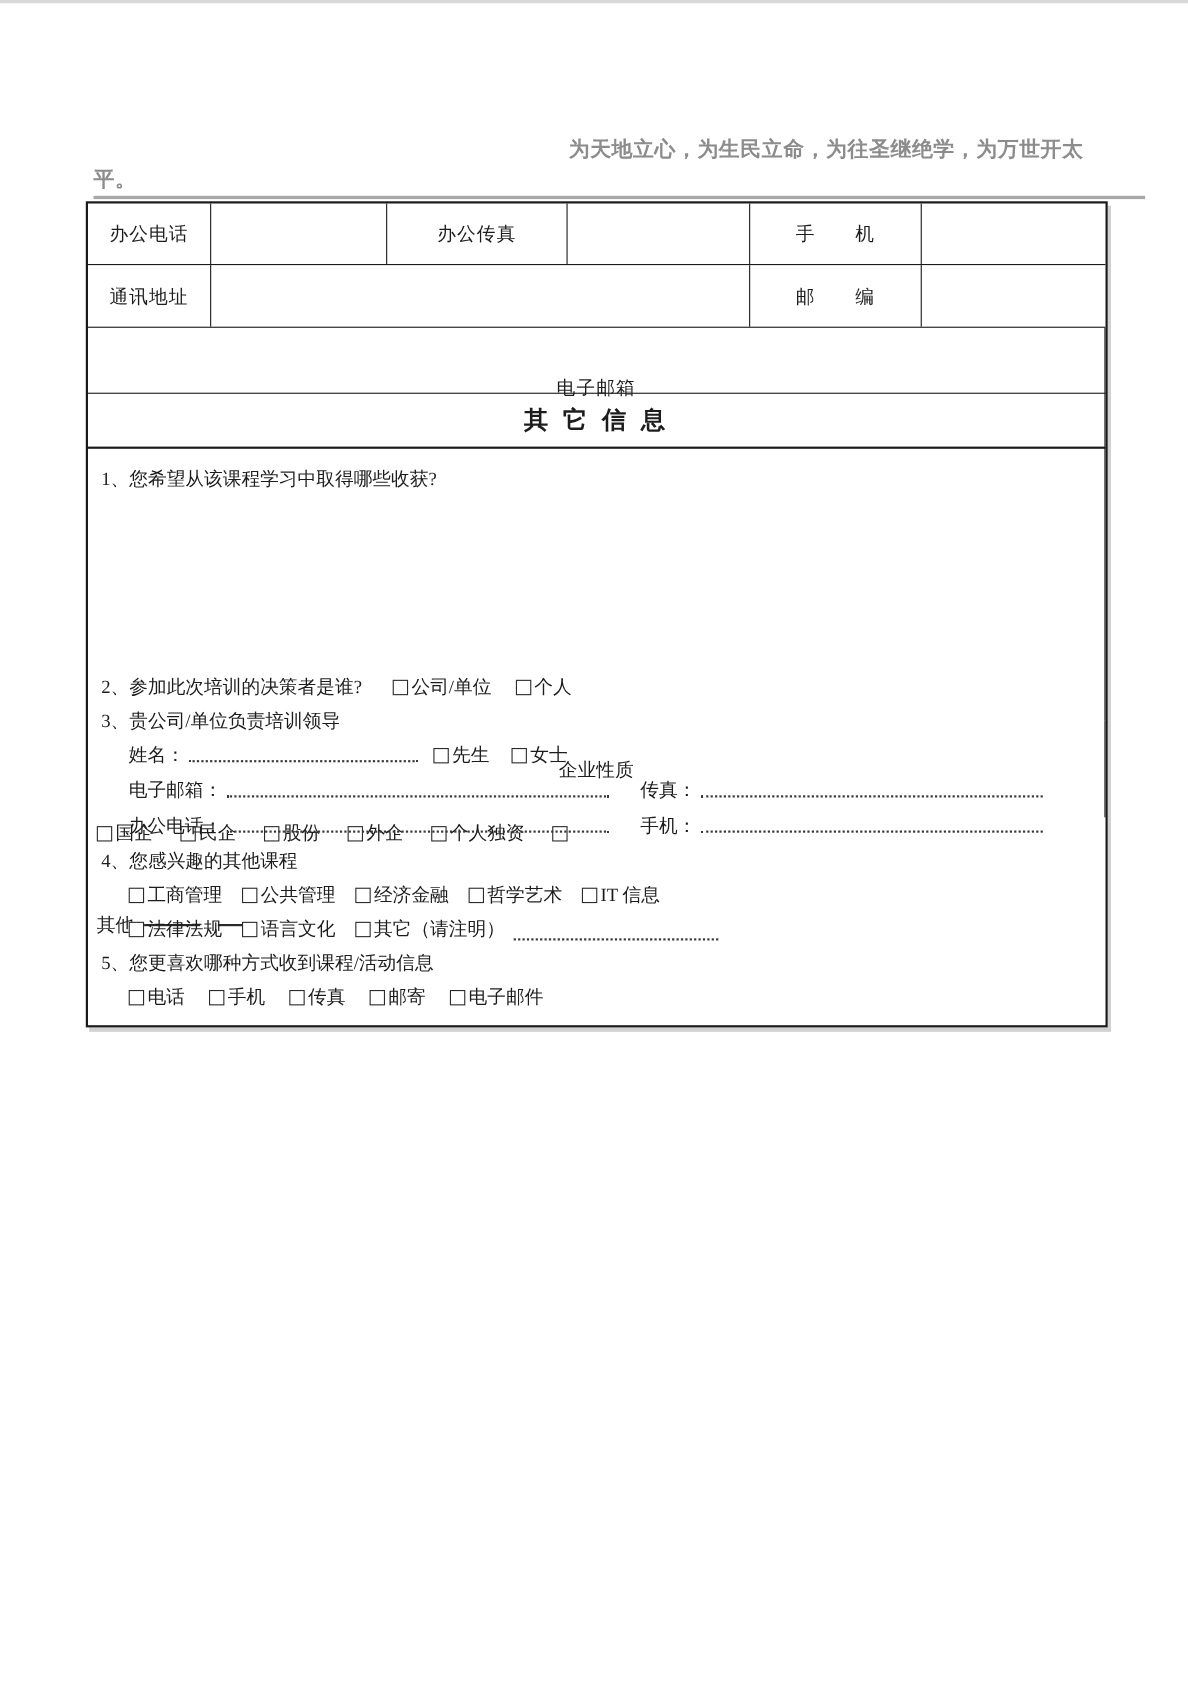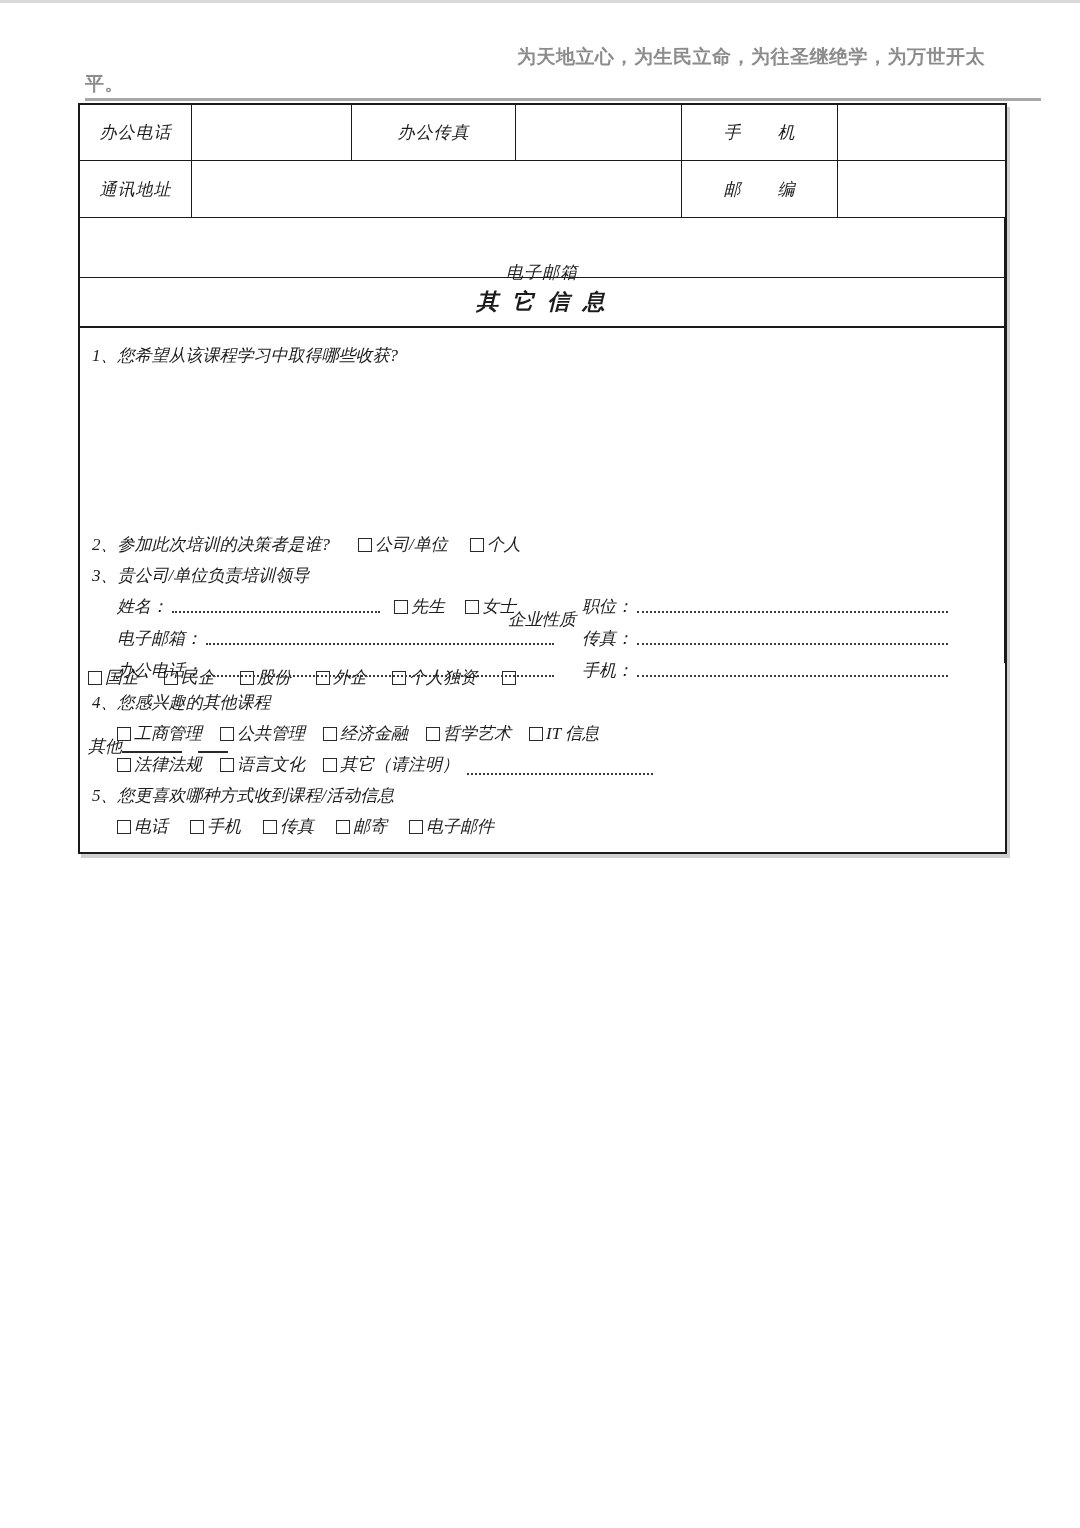--- a/index.html
+++ b/index.html
@@ -12,7 +12,7 @@
     position:relative;
     overflow:hidden;
   }
-  .page { padding-top:40px; padding-left:78px; }
+  .page { padding-top:120px; padding-left:78px; }
 
   
   .motto {

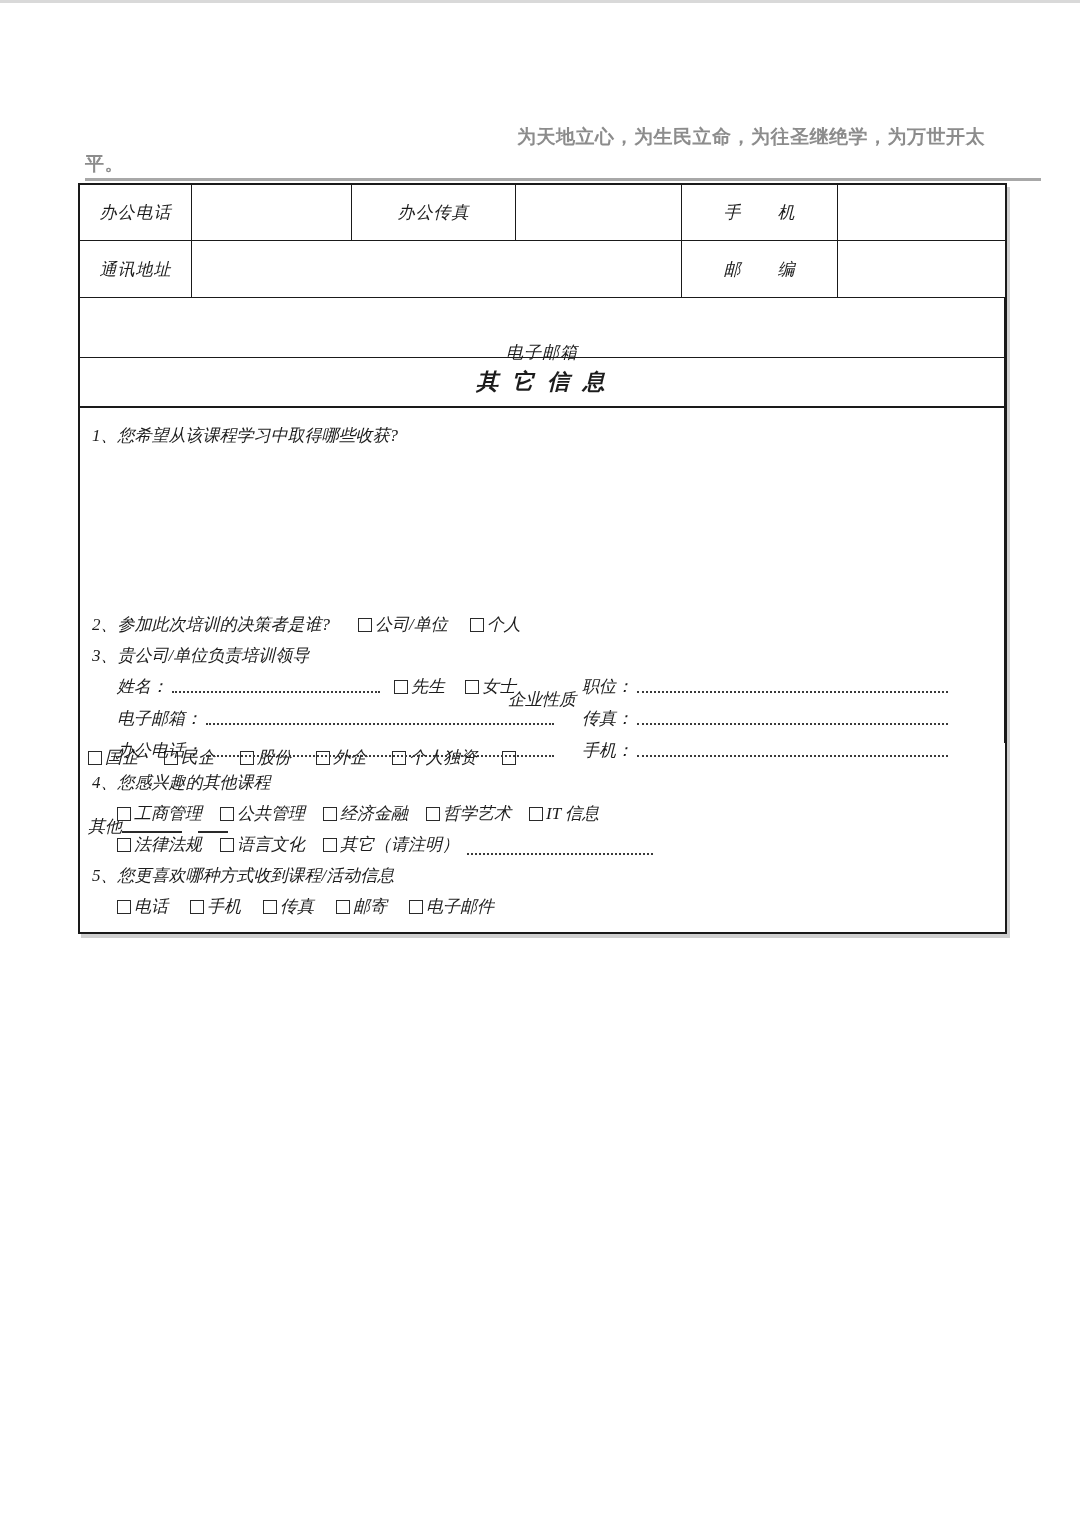--- a/index.html
+++ b/index.html
@@ -33,7 +33,6 @@
     background:#fff;
     box-shadow:3px 4px 0 rgba(150,150,150,0.45);
     font-size:17px;
-    font-style:italic;
   }
   .trow { display:flex; border-bottom:1px solid #1a1a1a; }
   .trow:last-child { border-bottom:none; }

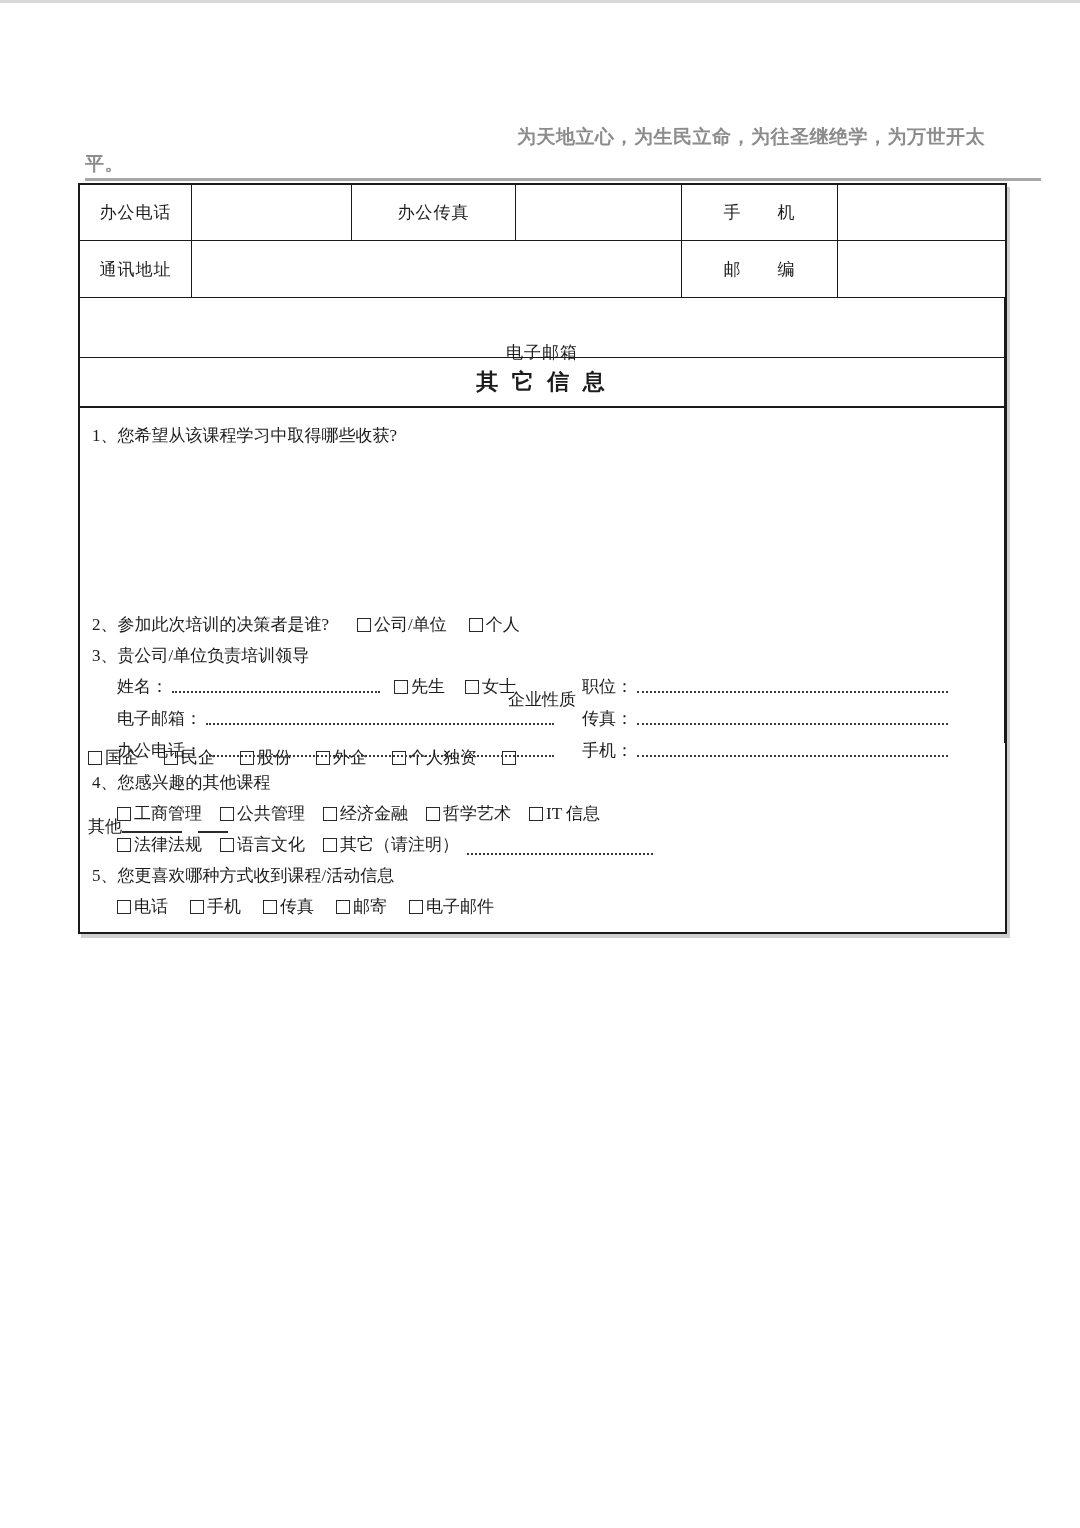--- a/index.html
+++ b/index.html
@@ -177,10 +177,6 @@
               <span>女士</span>
             </span>
         </span>
-        <span class="q3right">
-          <span>职位：</span>
-          <span class="dots dots-rfill"></span>
-        </span>
       </div>
 
       <div class="q3row">

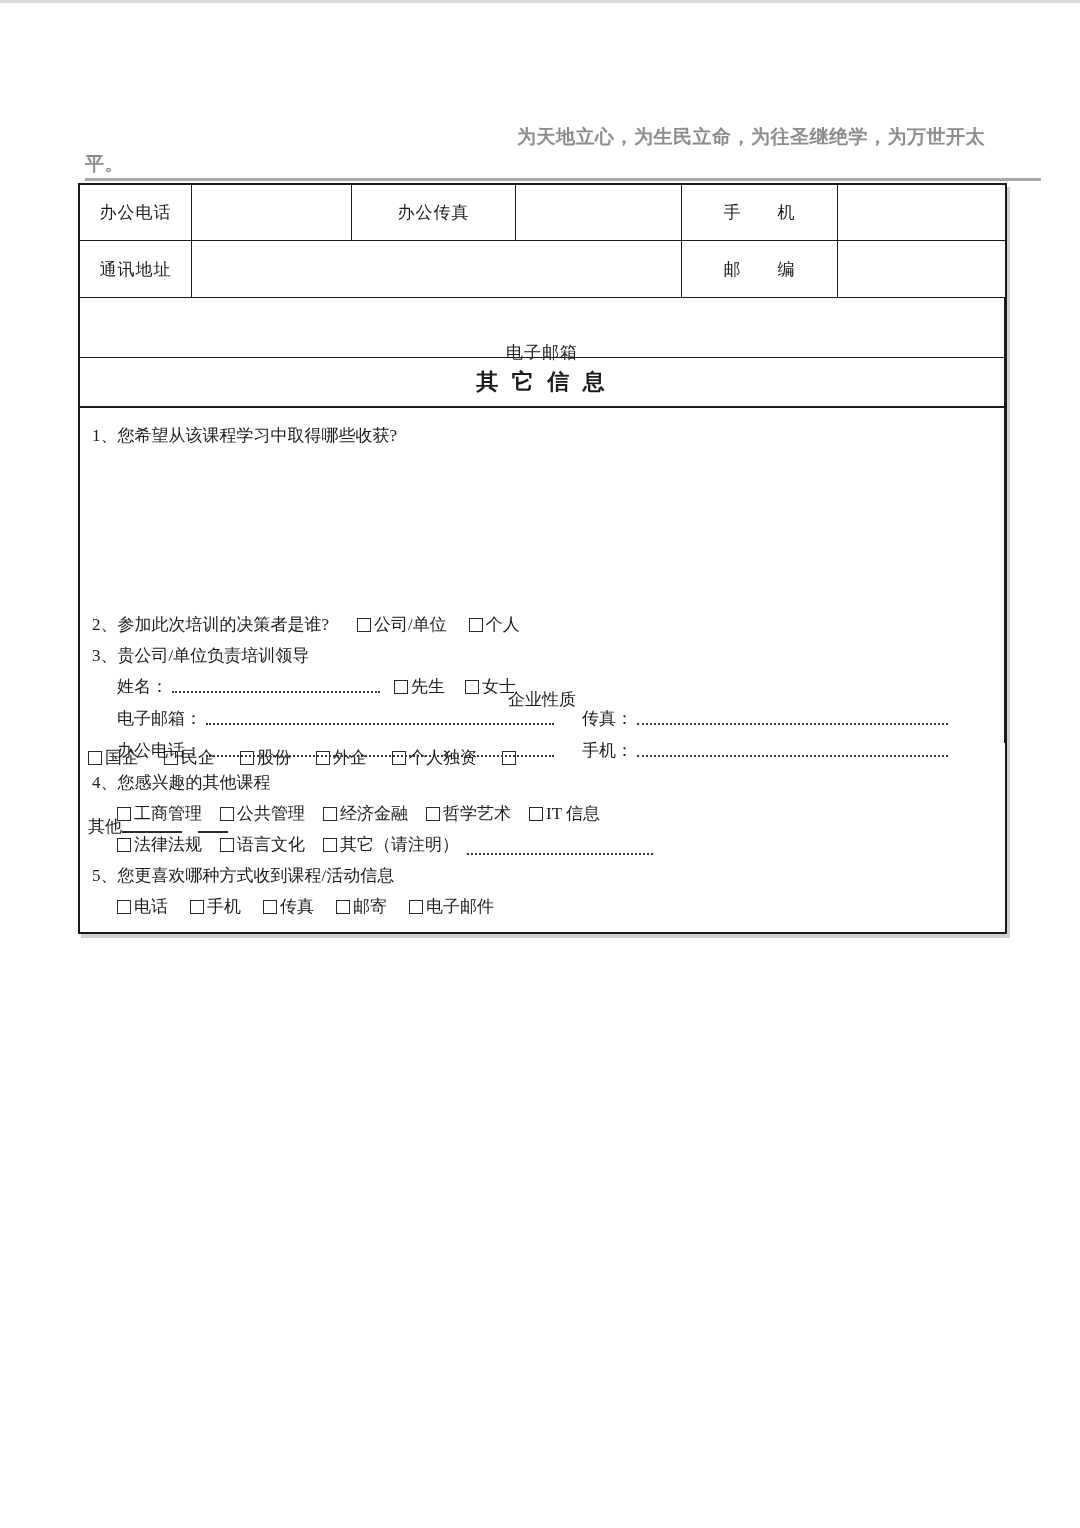--- a/index.html
+++ b/index.html
@@ -48,7 +48,7 @@
   .ent-cell { flex:1; display:flex; flex-direction:column; justify-content:center;
     align-items:flex-start; padding:3px 8px; border-right:none; }
   .ent-line1 { display:flex; align-items:center; gap:25px; white-space:nowrap; }
-  .ent-line2 { display:flex; align-items:center; margin-top:2px; }
+  .ent-line2 { display:flex; align-items:flex-start; margin-top:16px; }
 
   
   .opt { display:inline-flex; align-items:center; white-space:nowrap; }

